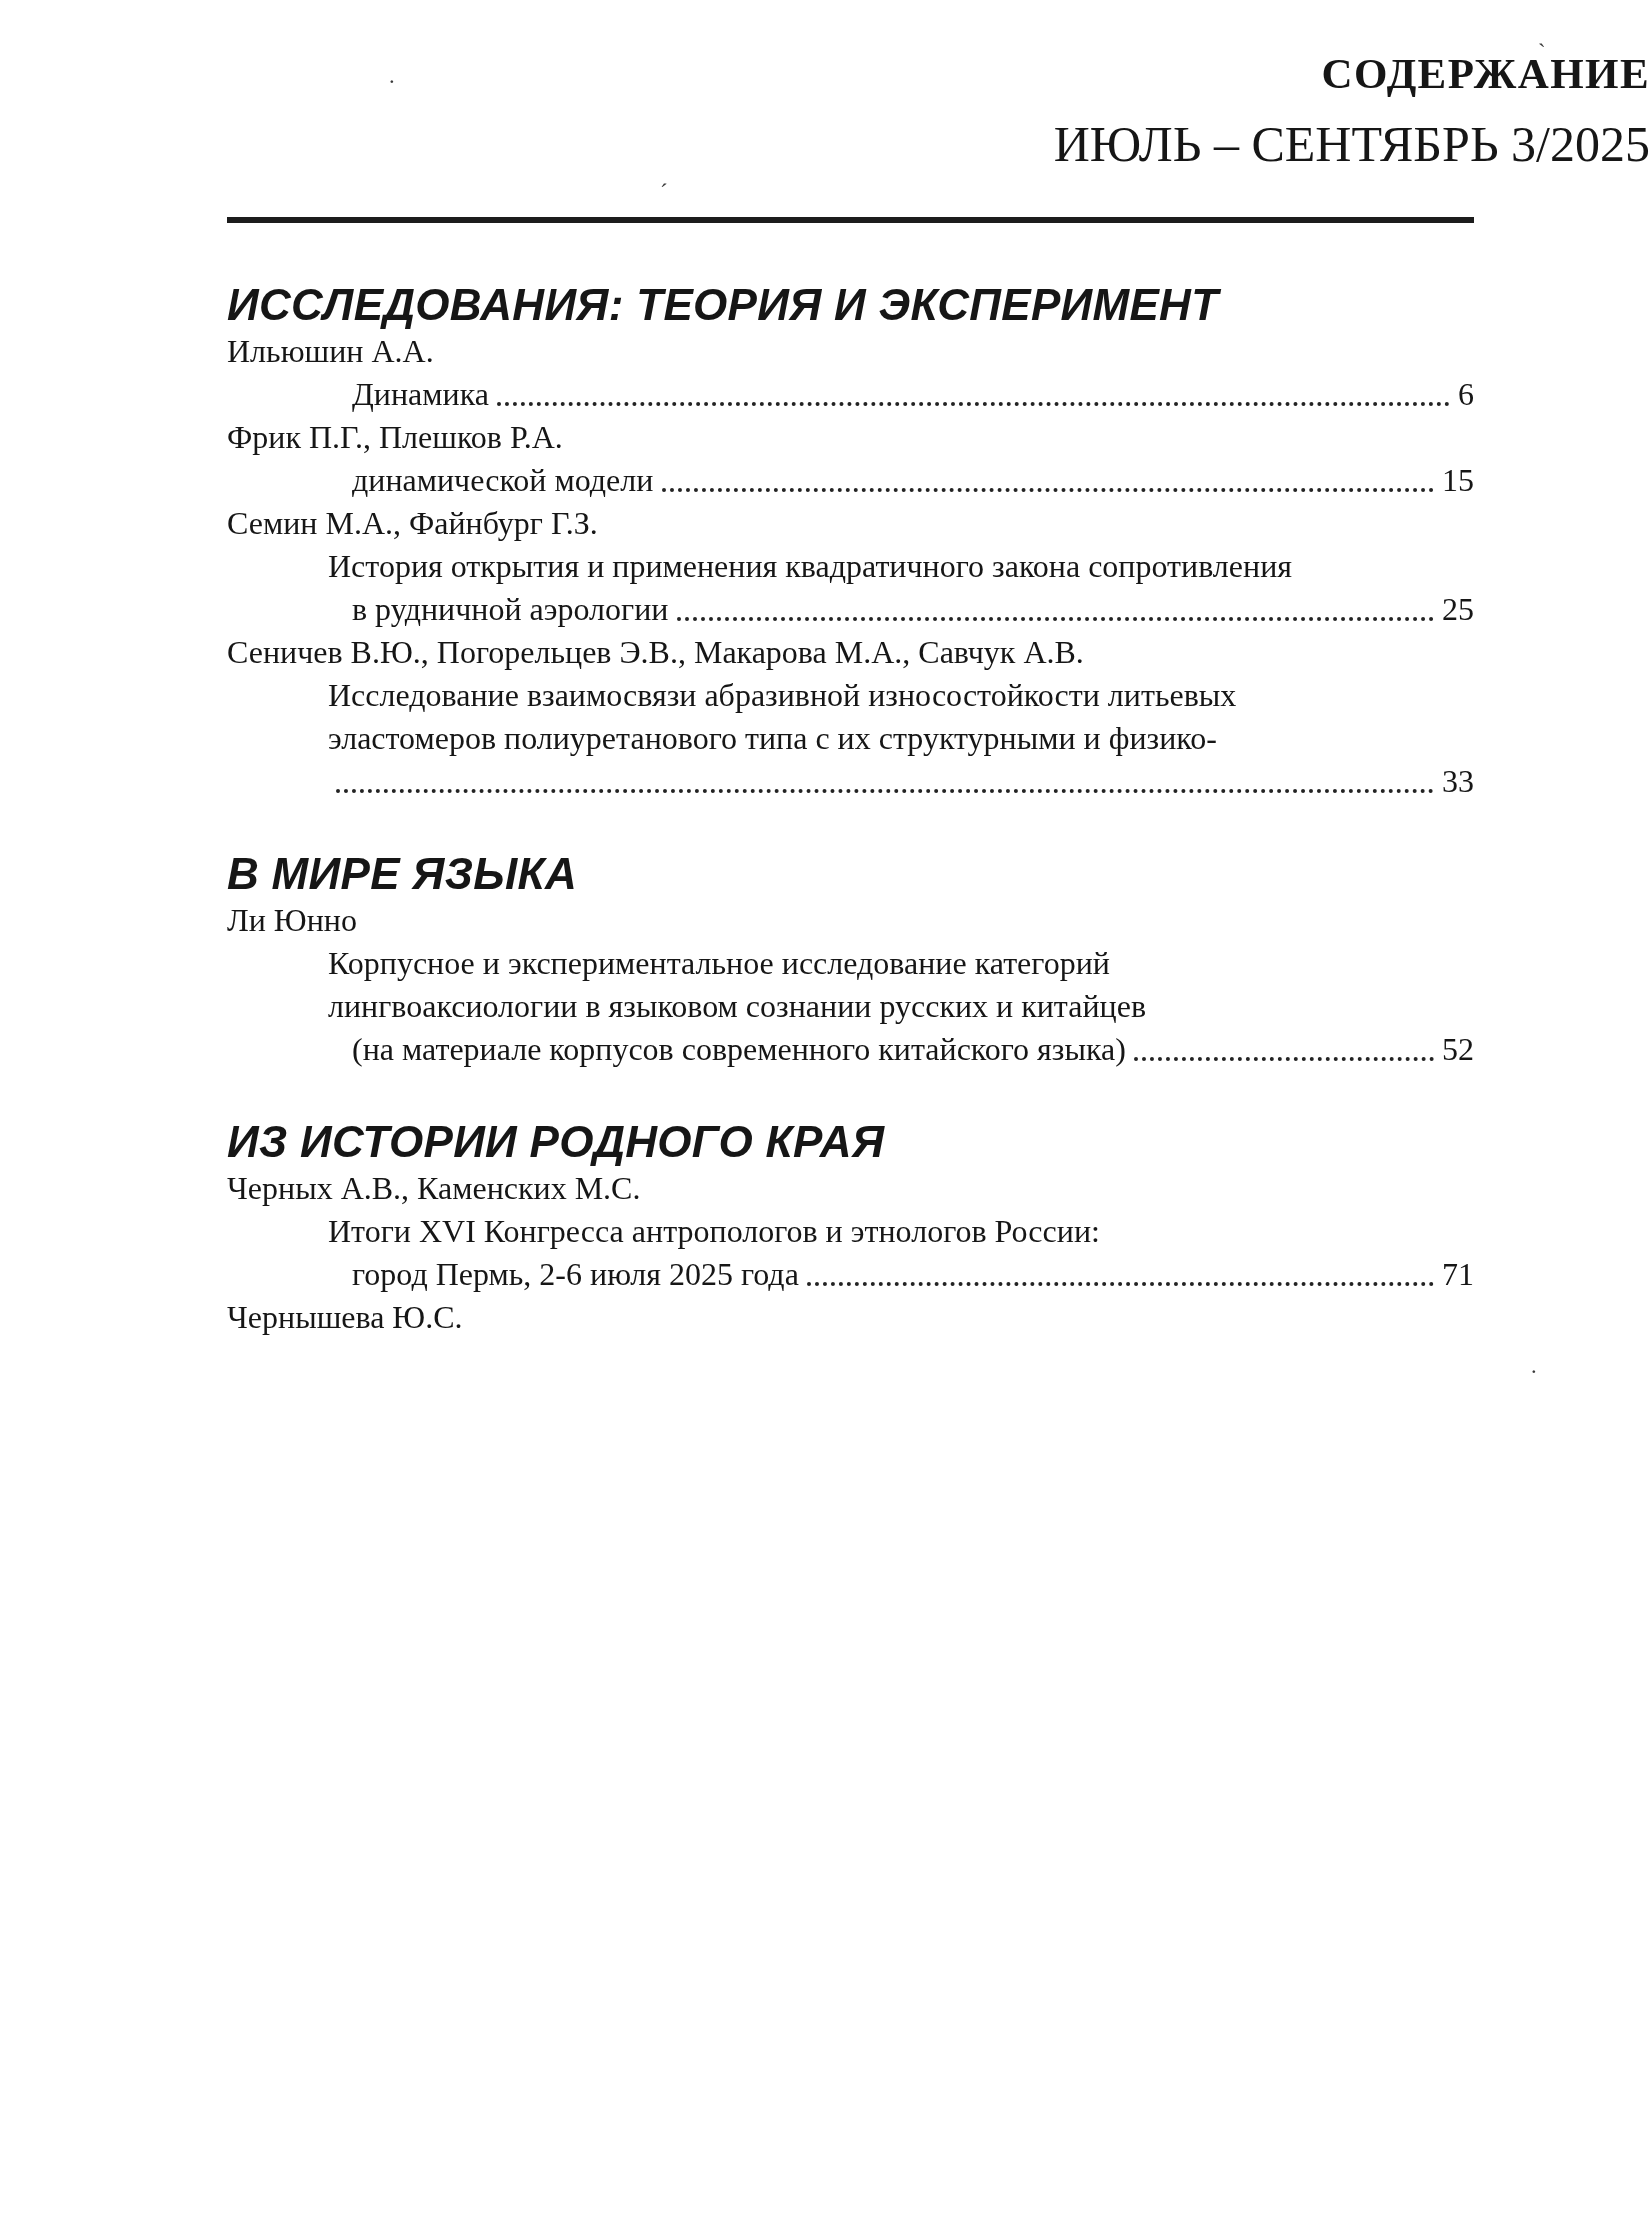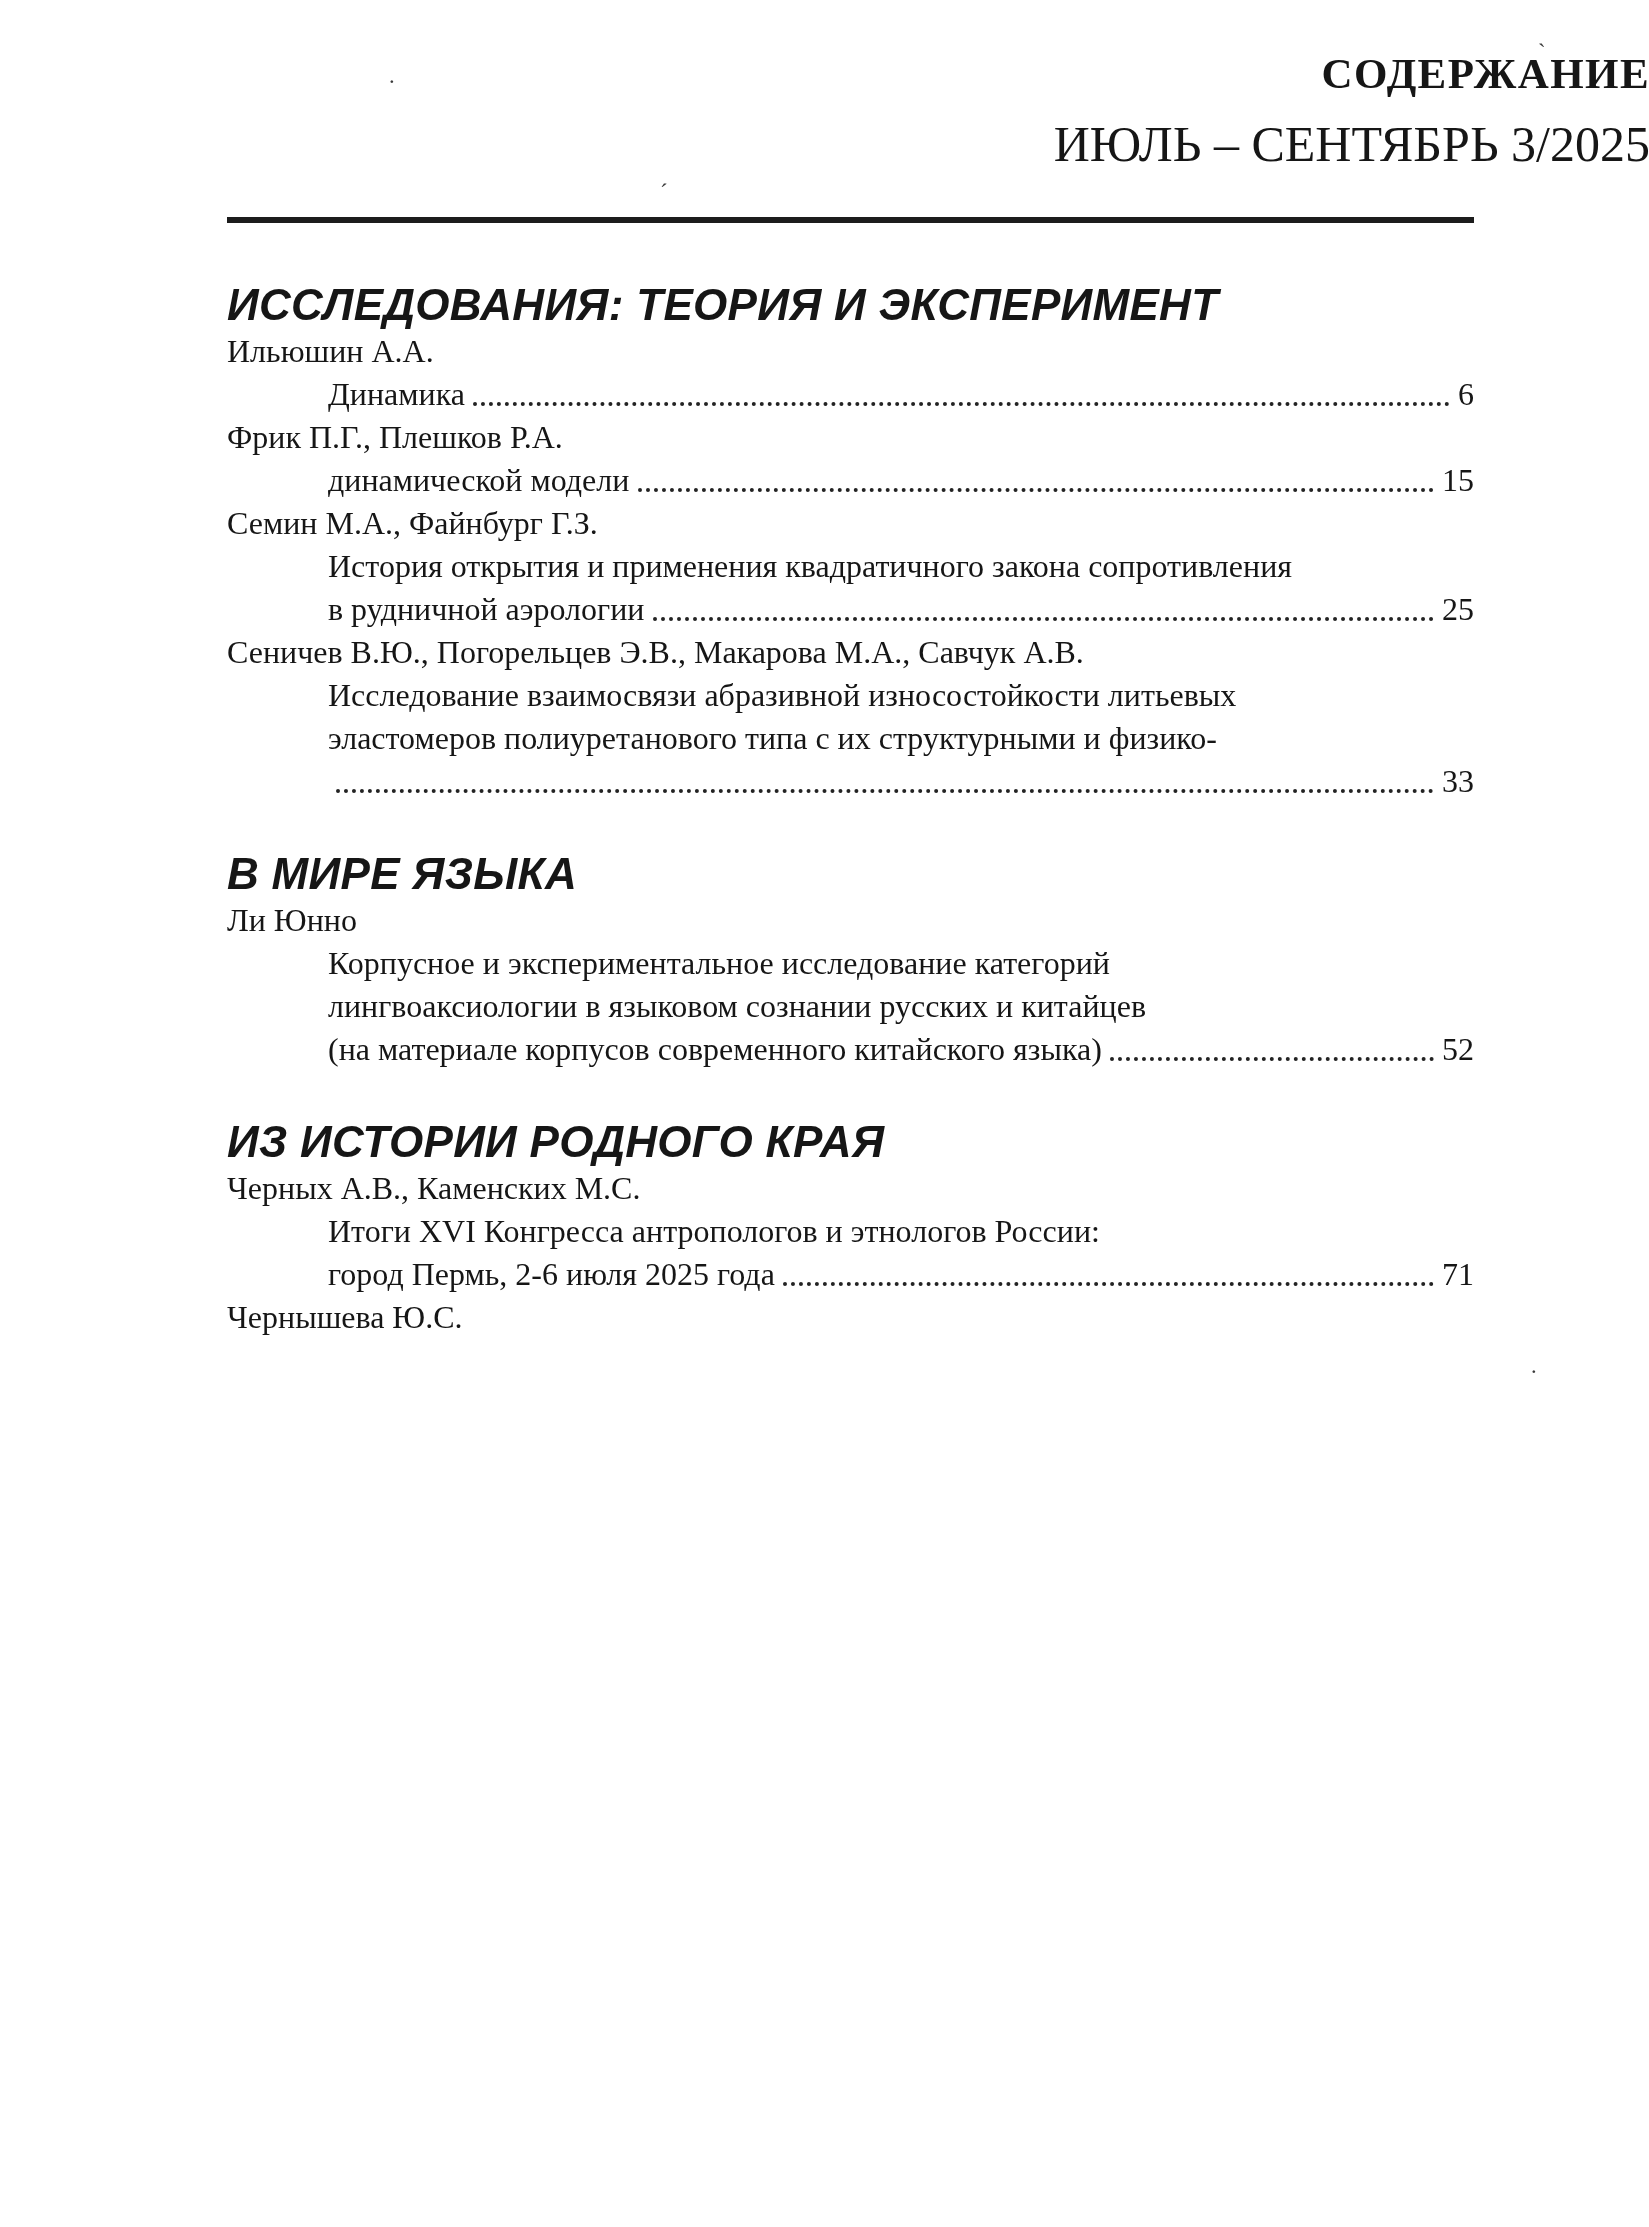--- a/index.html
+++ b/index.html
@@ -65,6 +65,7 @@
   }
   .toc-text {
     white-space: nowrap;
+    margin-left: 24px;
   }
   .dot-leader {
     flex: 1;

